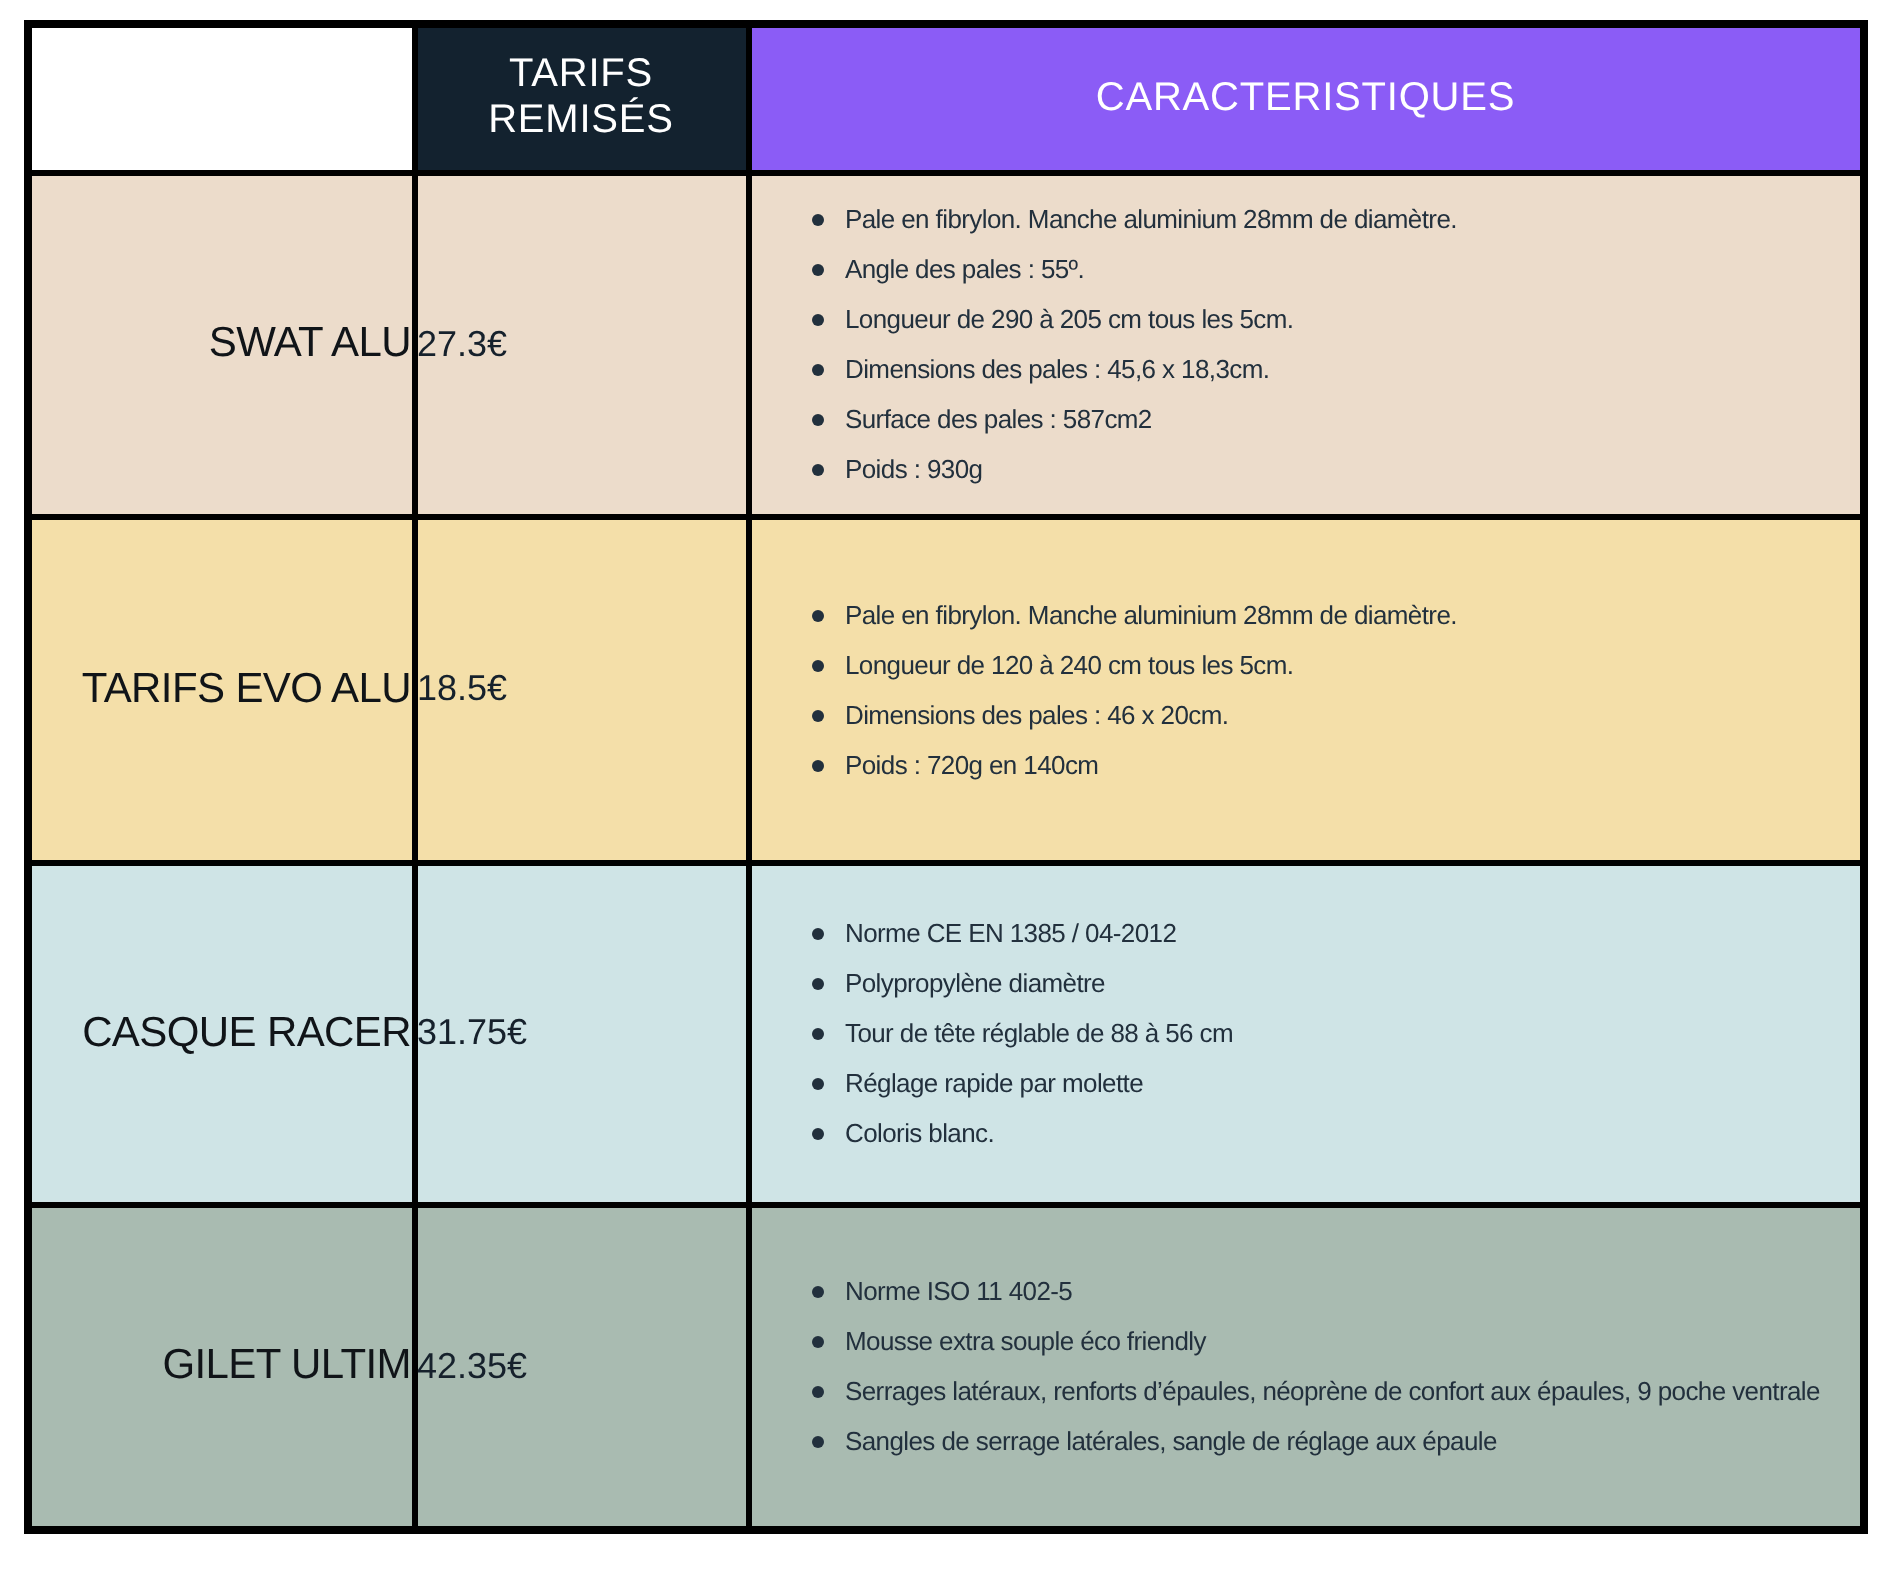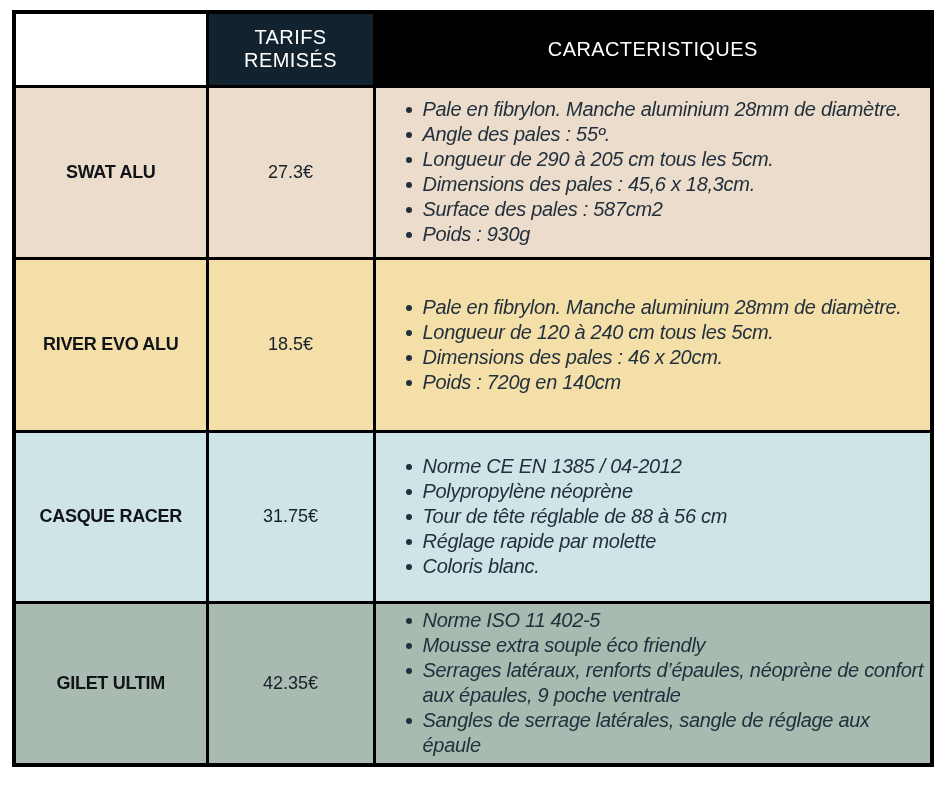--- a/index.html
+++ b/index.html
@@ -95,7 +95,7 @@
       <tr class="head">
         <th class="empty-cell"></th>
         <th class="col-head" style="background-color: rgb(19, 34, 47);">TARIFS REMISÉS</th>
-        <th class="col-head" style="background-color: #000000;">CARACTERISTIQUES</th>
+        <th class="col-head" style="background-color: #8b5cf6;">CARACTERISTIQUES</th>
       </tr>
     </thead>
     <tbody>

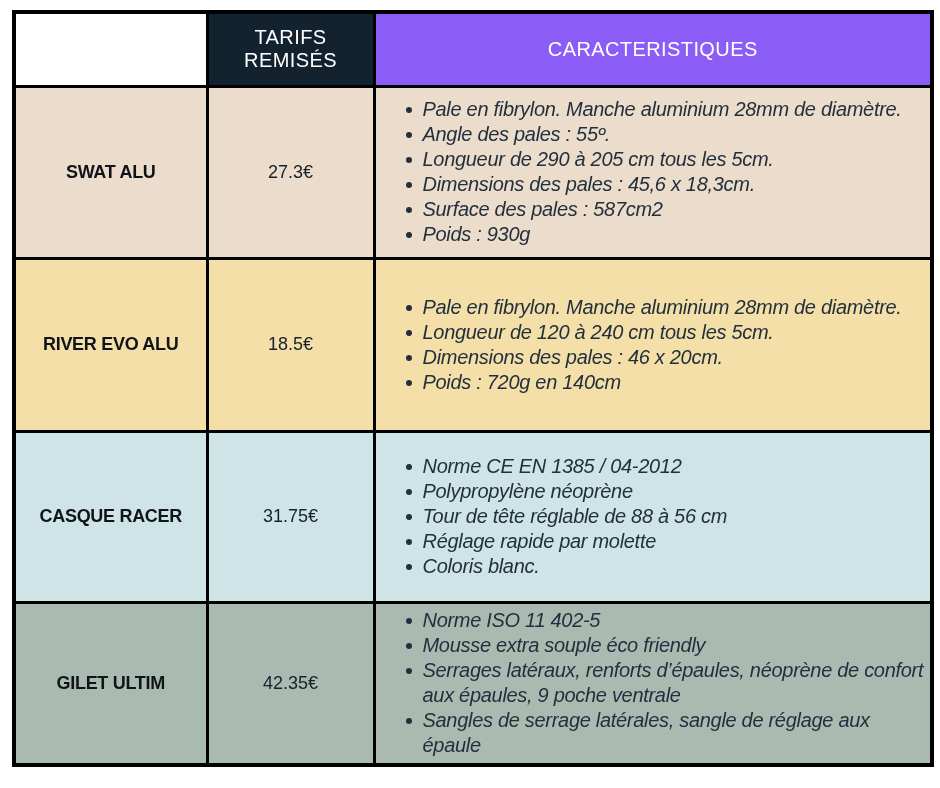--- a/index.html
+++ b/index.html
@@ -64,11 +64,10 @@
   td.features-cell li {
     position: relative;
     padding-left: 19px;
-    font-size: 20px;
+    font-size: 13px;
     letter-spacing: -0.3px;
     line-height: 25px;
     font-weight: 500;
-    font-style: italic;
   }
   td.features-cell li::before {
     content: "";

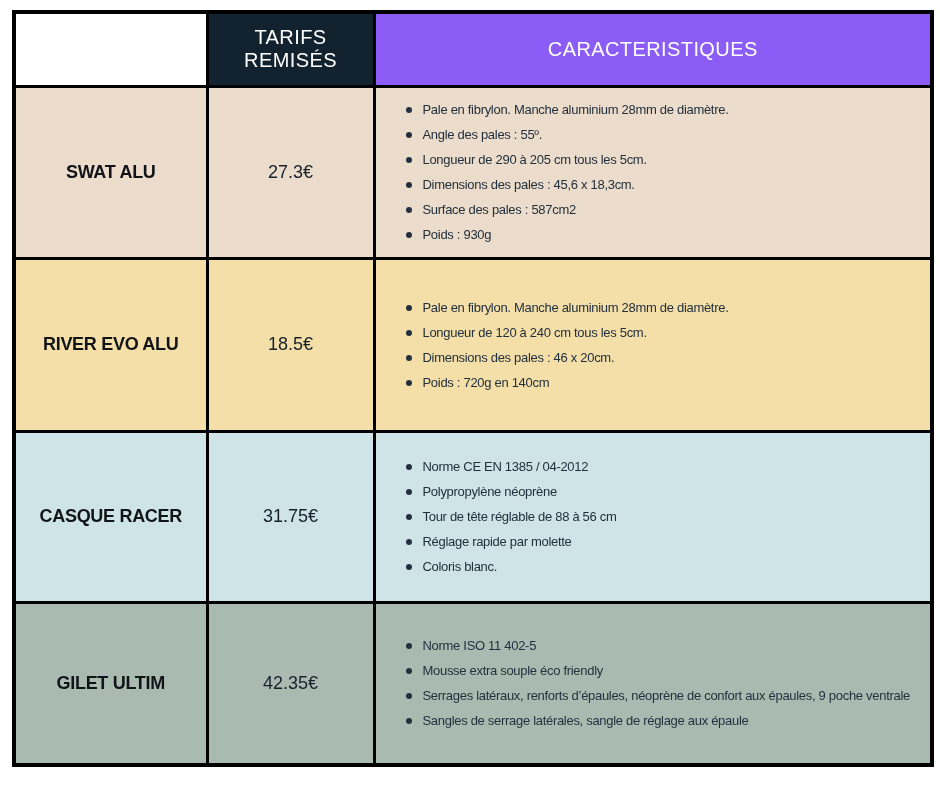--- a/index.html
+++ b/index.html
@@ -42,9 +42,9 @@
   tr.r2 { height: 171px; }
   tr.r3 { height: 163px; }
   td.name-cell {
-    text-align: center;
-    font-size: 18px;
-    font-weight: 700;
+    text-align: right;
+    font-size: 21px;
+    font-weight: 400;
     letter-spacing: -0.3px;
     color: #101418;
   }

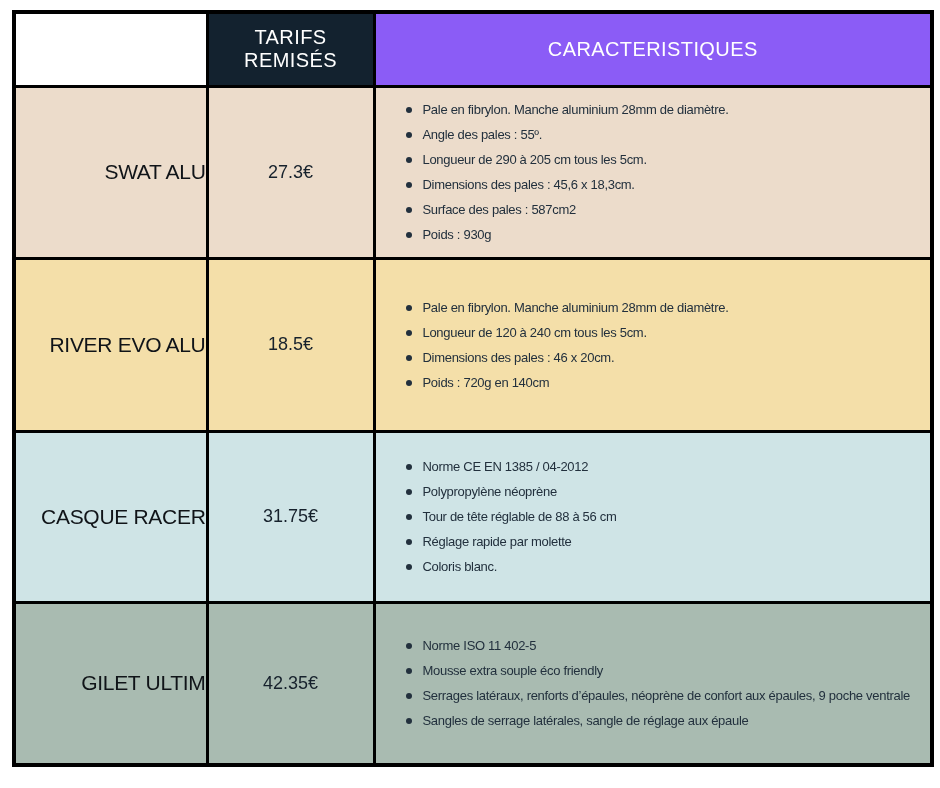--- a/index.html
+++ b/index.html
@@ -49,7 +49,7 @@
     color: #101418;
   }
   td.price-cell {
-    text-align: center;
+    text-align: left;
     font-size: 18px;
     color: #16212c;
   }

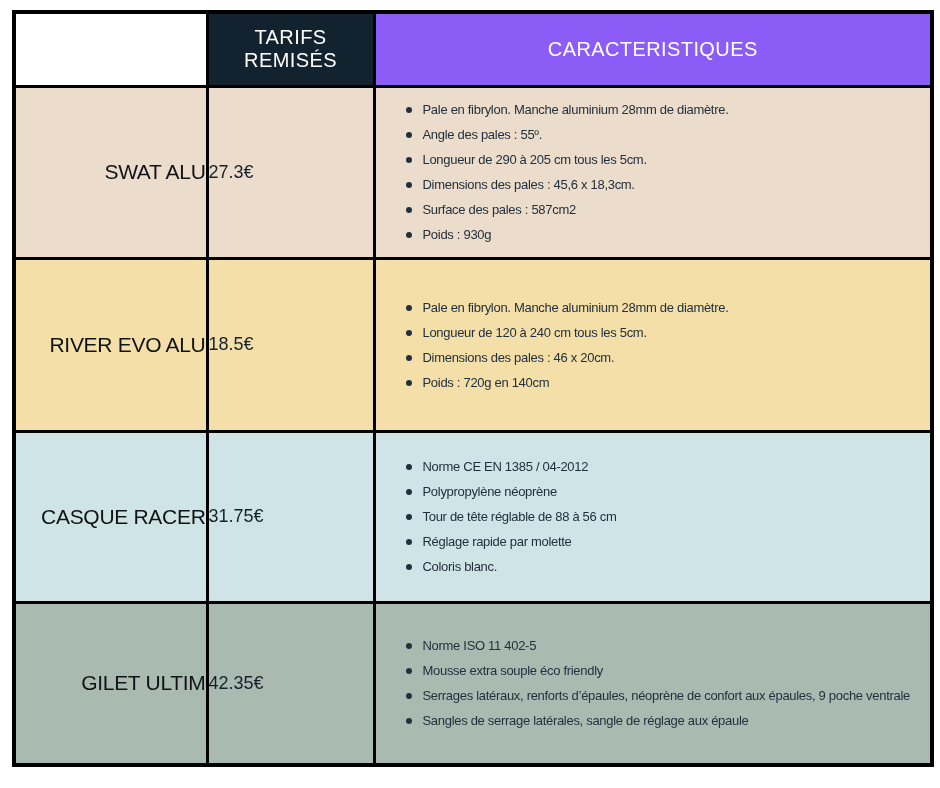--- a/index.html
+++ b/index.html
@@ -113,7 +113,7 @@
         </td>
       </tr>
       <tr class="r1" style="background-color: rgb(244, 223, 169);">
-        <td class="name-cell">RIVER EVO ALU</td>
+        <td class="name-cell">TARIFS EVO ALU</td>
         <td class="price-cell">18.5€</td>
         <td class="features-cell">
           <ul>

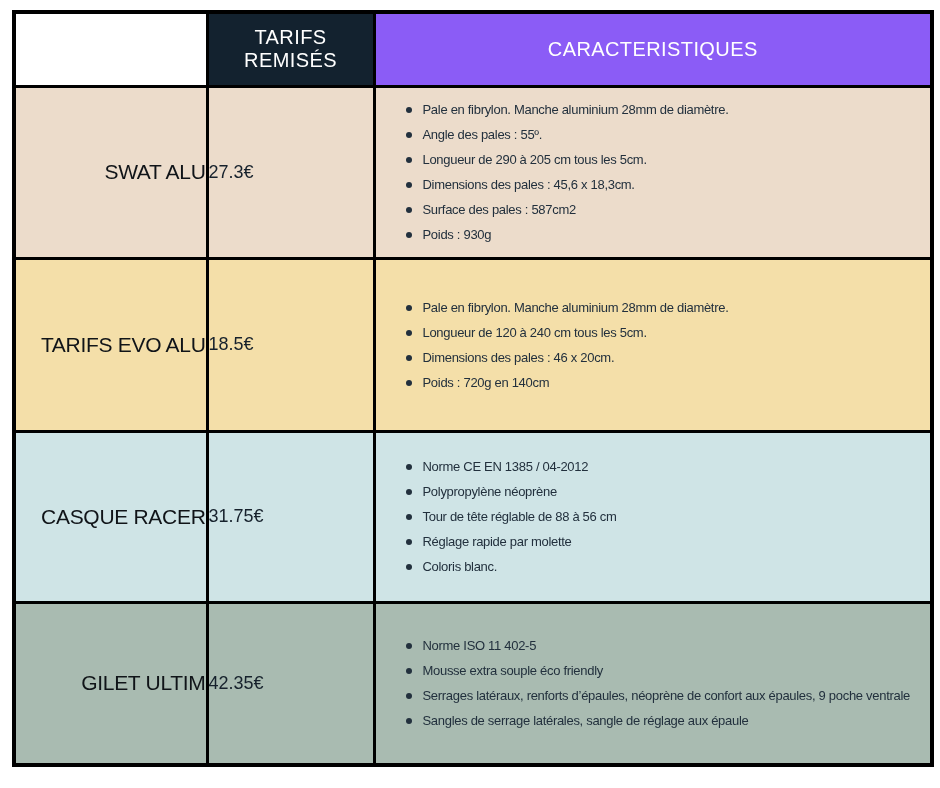--- a/index.html
+++ b/index.html
@@ -130,7 +130,7 @@
         <td class="features-cell">
           <ul>
             <li>Norme CE EN 1385 / 04-2012</li>
-            <li>Polypropylène néoprène</li>
+            <li>Polypropylène diamètre</li>
             <li>Tour de tête réglable de 88 à 56 cm</li>
             <li>Réglage rapide par molette</li>
             <li>Coloris blanc.</li>

